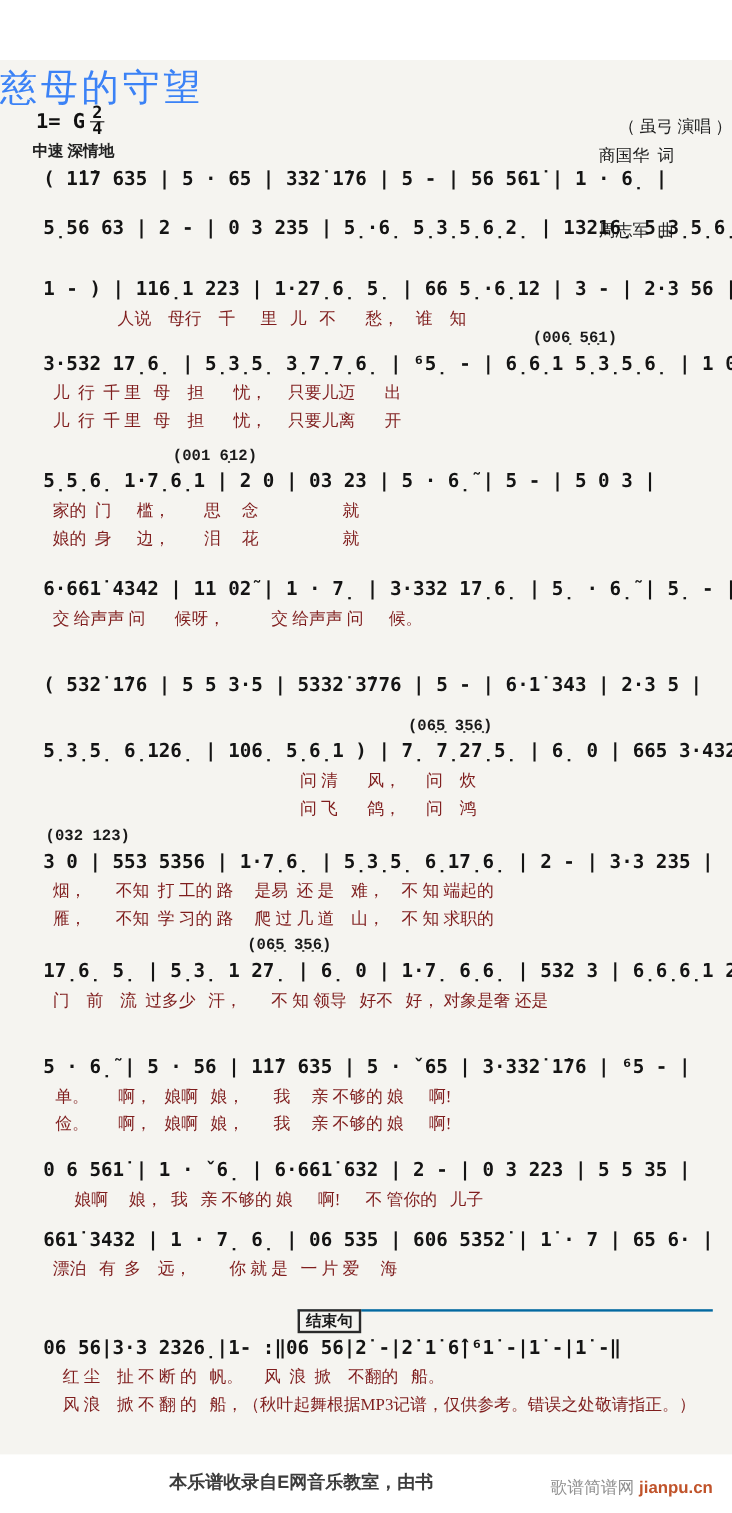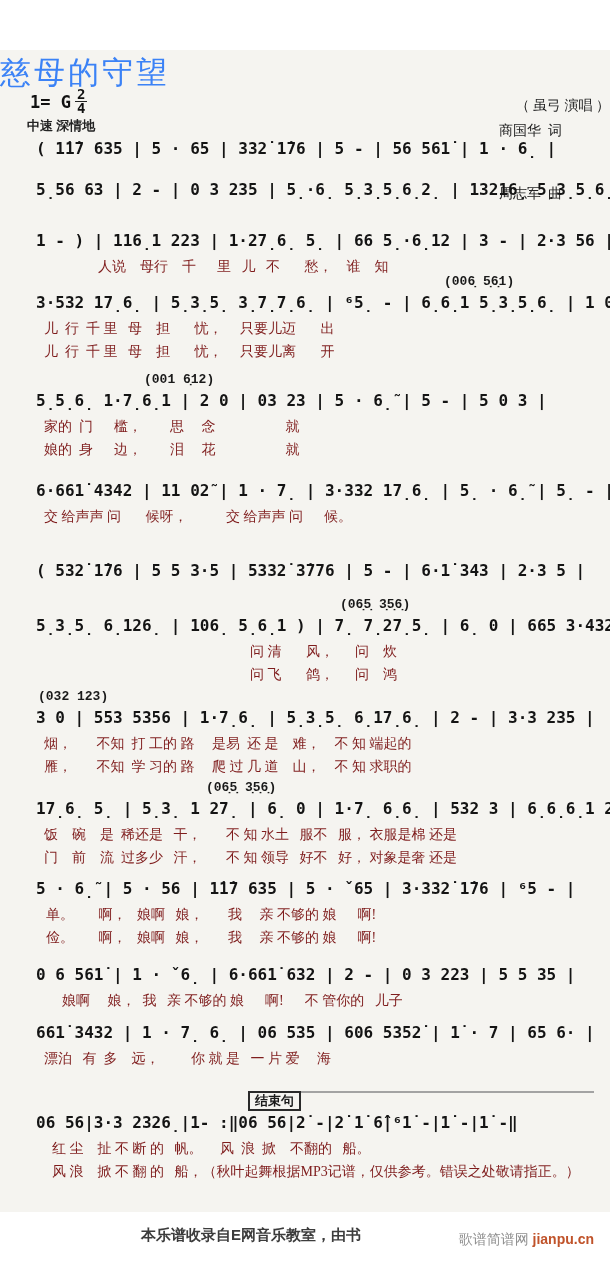--- a/index.html
+++ b/index.html
@@ -114,7 +114,6 @@
   <div class="system" style="top:779px">
     <div class="ann" style="margin-left:170px">(06̣5̣ 3̣5̣6̣)</div>
     <div class="notation">17̣6̣ 5̣ | 5̣3̣ 1 27̣ | 6̣ 0 | 1·7̣ 6̣6̣ | 532 3 | 6̣6̣6̣1 23 |</div>
-    <div class="lyric" style="margin-left:8px">饭    碗    是  稀还是   干，       不 知 水土   服不   服， 衣服是棉 还是</div>
     <div class="lyric" style="margin-left:8px">门    前    流  过多少   汗，       不 知 领导   好不   好， 对象是奢 还是</div>
   </div>
 

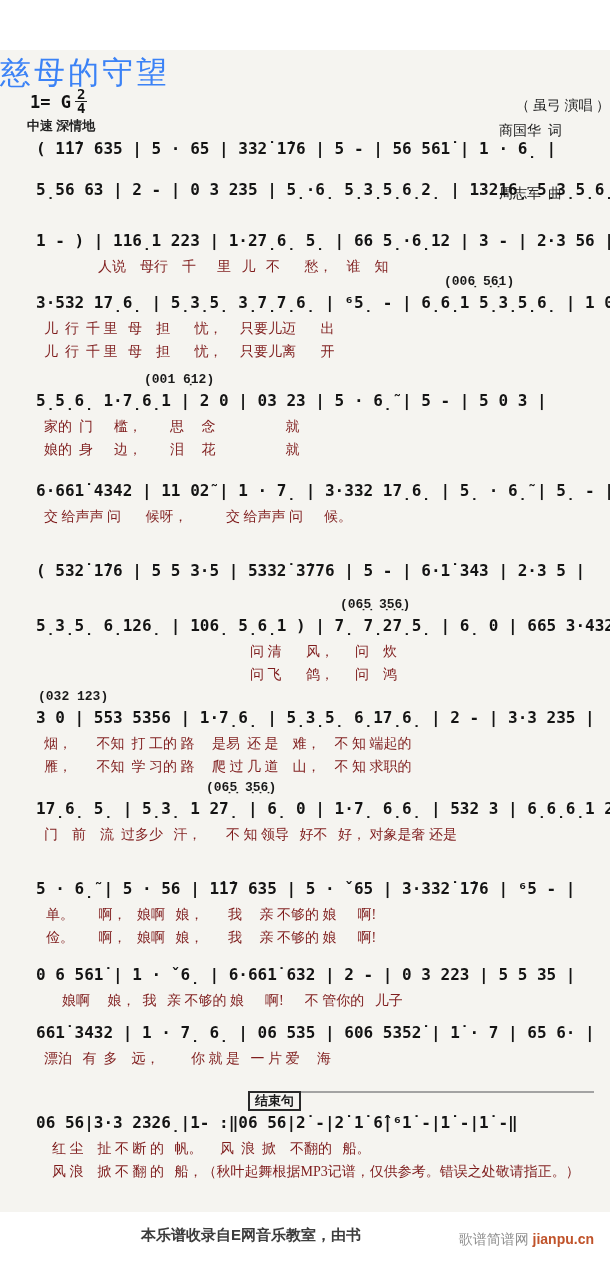--- a/index.html
+++ b/index.html
@@ -26,7 +26,7 @@
   .lyric{font-size:14px;color:#7f1d1d;white-space:pre;line-height:20px;margin-top:3px;
          font-family:"Liberation Serif",serif;}
   .ending-bracket{position:absolute;left:212px;right:6px;top:-19px;height:16px;
-                  border-top:2px solid #a3a3a3;}
+                  border-top:2px solid #0369a1;}
   .ending-label{display:inline-block;position:relative;top:-2px;border:2px solid #2a2a2a;
                 font-size:13px;font-weight:700;padding:0 5px;line-height:16px;
                 background:#f5f4f0;color:#1a1a1a;}

